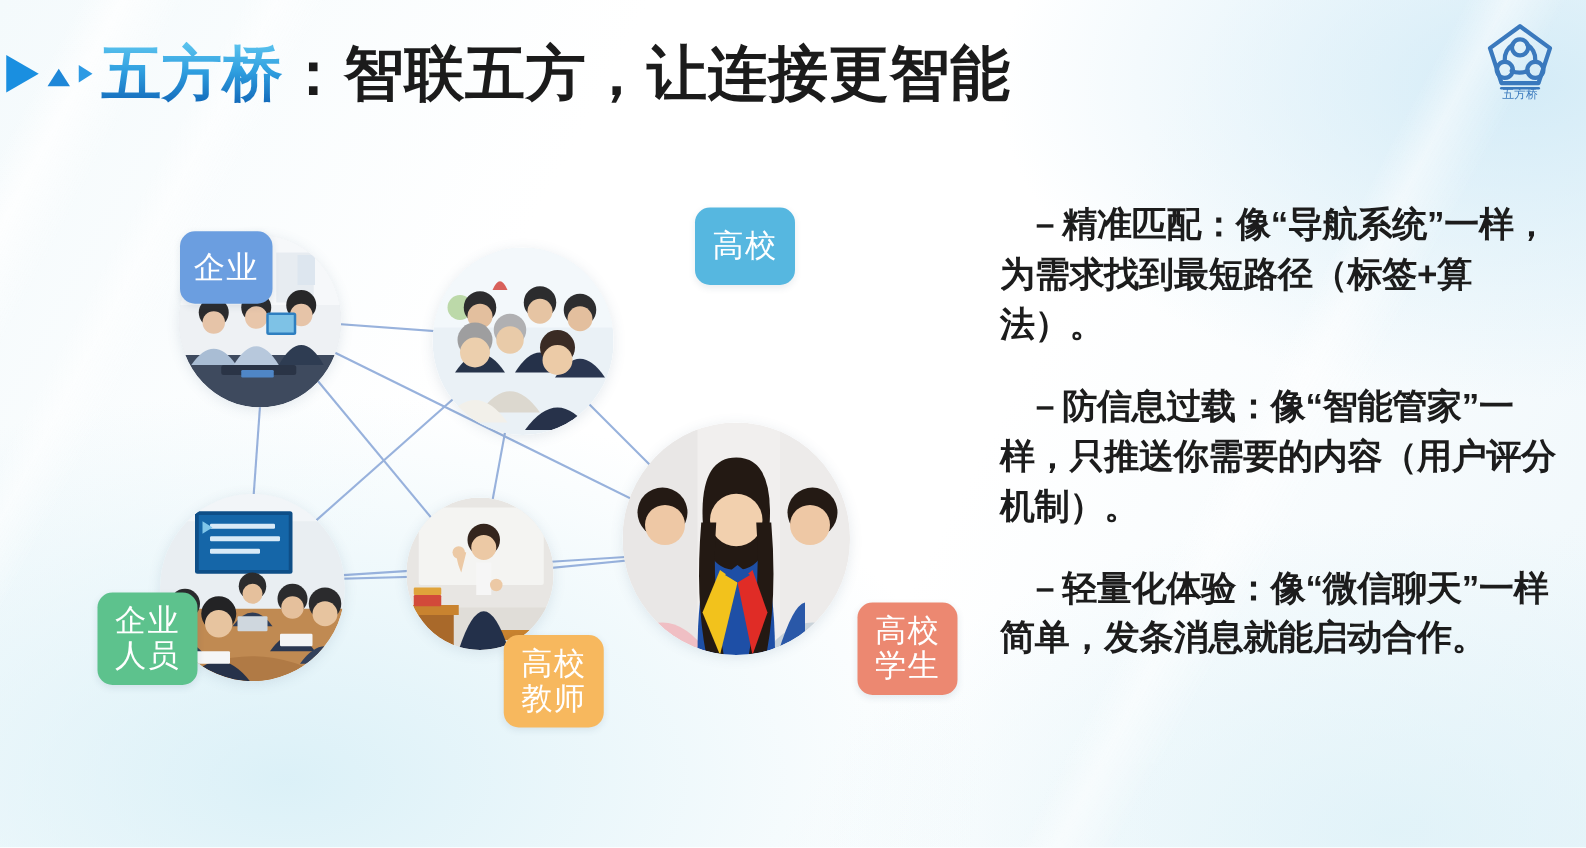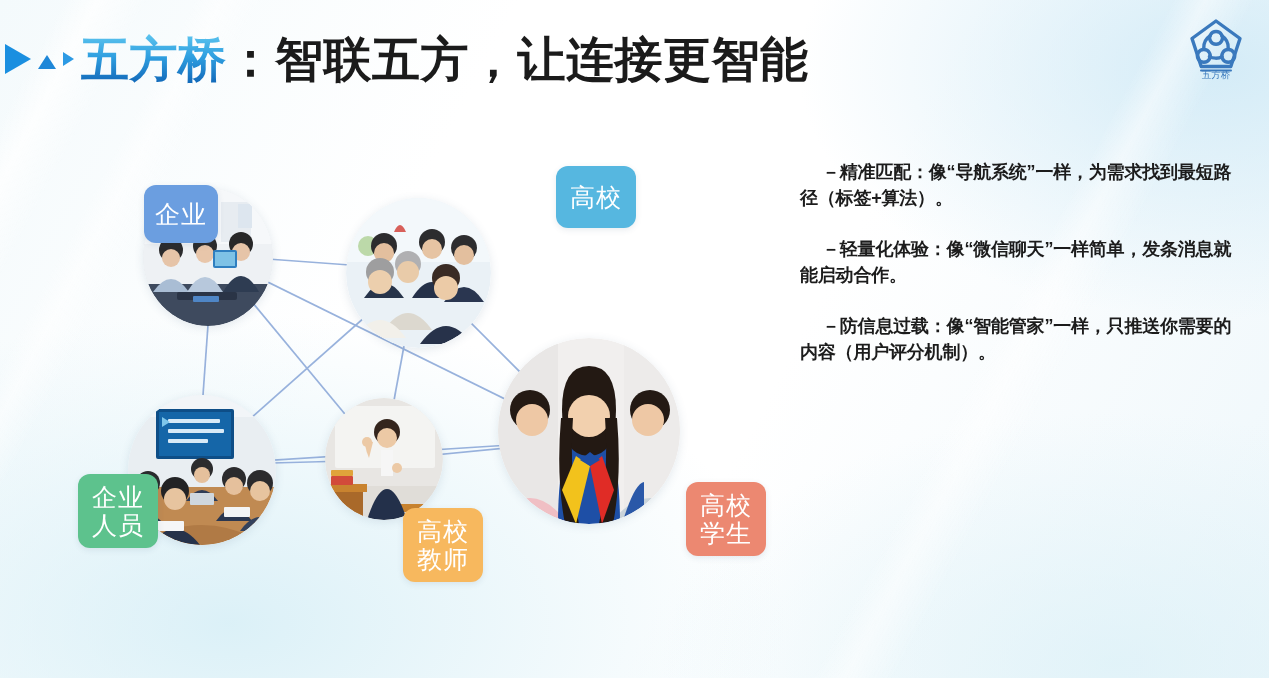--- a/index.html
+++ b/index.html
@@ -78,7 +78,7 @@
   
   .bullets{position:absolute;left:800px;top:160px;width:446px;}
   .bullet{
-    font-size:18px;line-height:1.42;color:#1c1c1c;font-weight:bold;
+    font-size:28px;line-height:1.42;color:#1c1c1c;font-weight:bold;
     margin-bottom:26px;text-indent:22px;letter-spacing:-.2px;
   }
   .bullet:last-child{margin-bottom:0;}

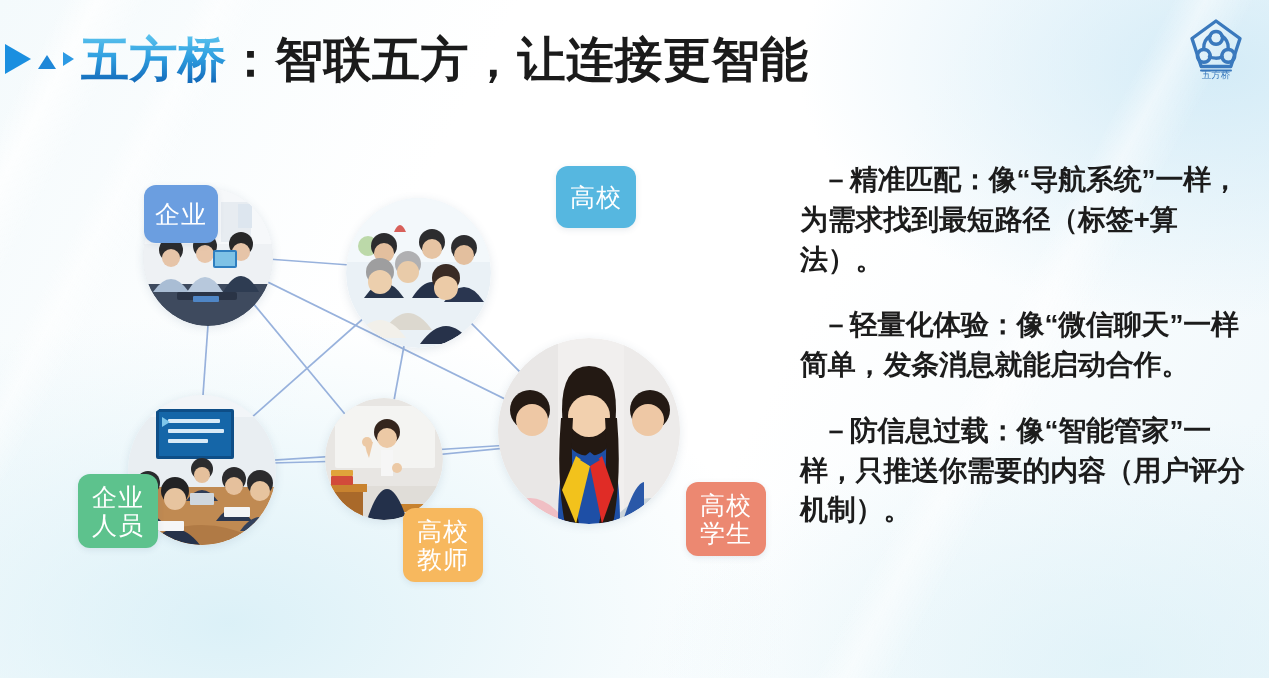--- a/index.html
+++ b/index.html
@@ -324,8 +324,8 @@
 
   <div class="bullets">
     <div class="bullet">－精准匹配：像“导航系统”一样，为需求找到最短路径（标签+算法）。</div>
+    <div class="bullet">－防信息过载：像“智能管家”一样，只推送你需要的内容（用户评分机制）。</div>
     <div class="bullet">－轻量化体验：像“微信聊天”一样简单，发条消息就能启动合作。</div>
-    <div class="bullet">－防信息过载：像“智能管家”一样，只推送你需要的内容（用户评分机制）。</div>
   </div>
 </div>
 

